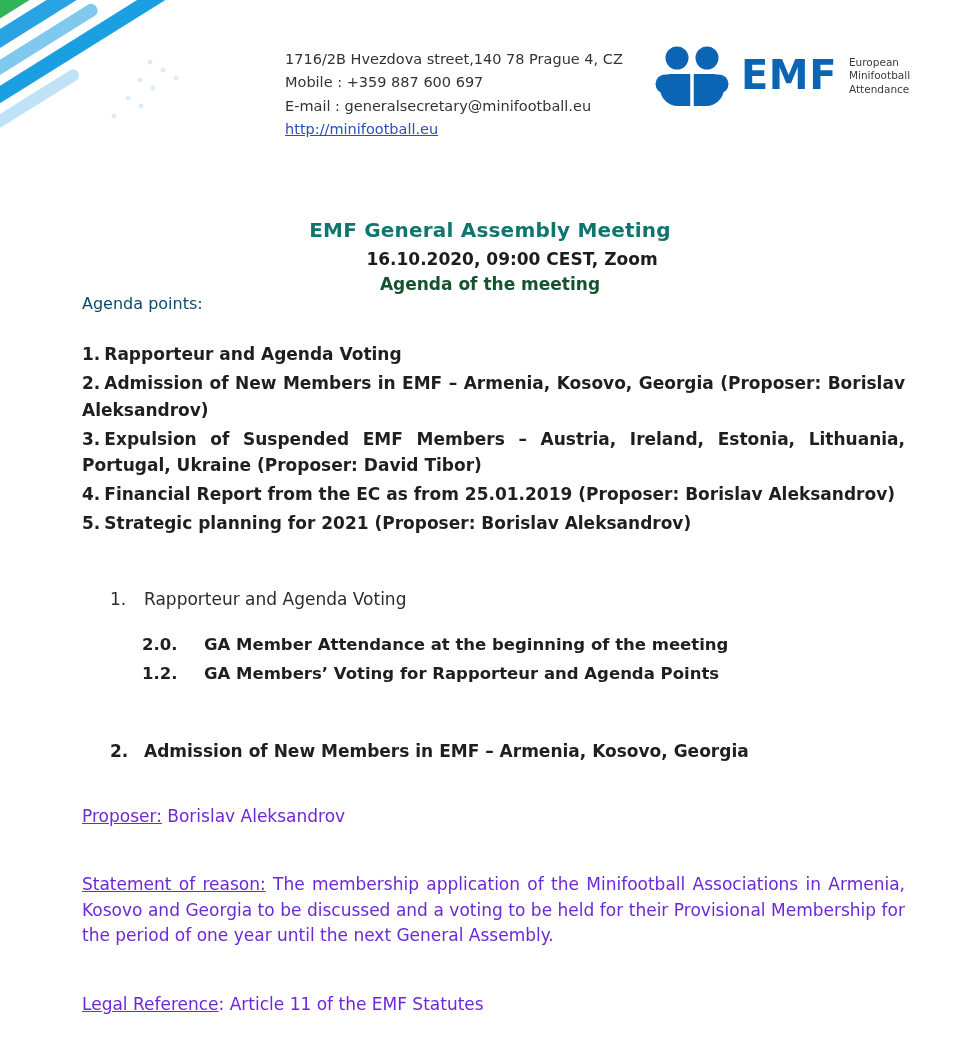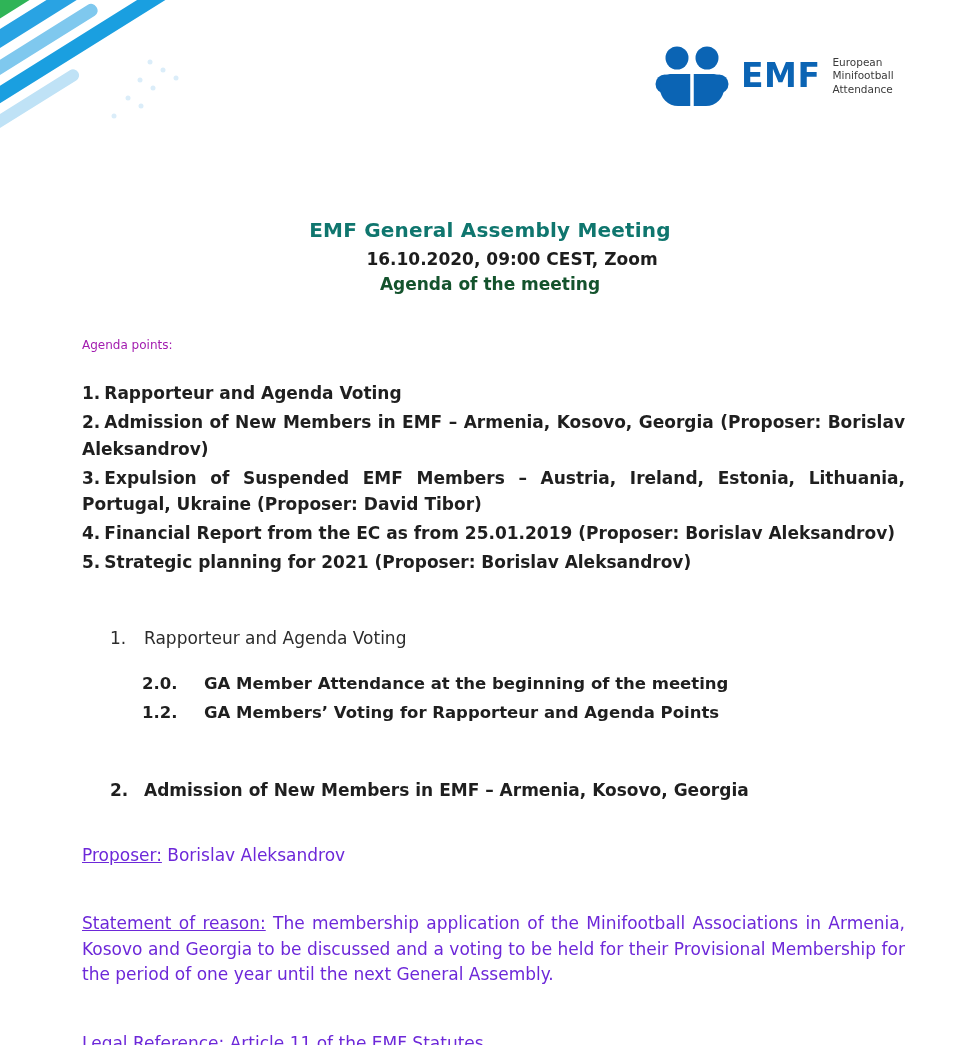--- a/index.html
+++ b/index.html
@@ -199,6 +199,12 @@
 
 <div class="doc-header">
 
+  <div class="contact-block">
+    <div>1716/2B Hvezdova street,140 78 Prague 4, CZ</div>
+    <div>Mobile : +359 887 600 697</div>
+    <div>E-mail : generalsecretary@minifootball.eu</div>
+    <div class="contact-link">http://minifootball.eu</div>
+  </div>
 
   <div class="logo-block">
     <span class="logo-mark">

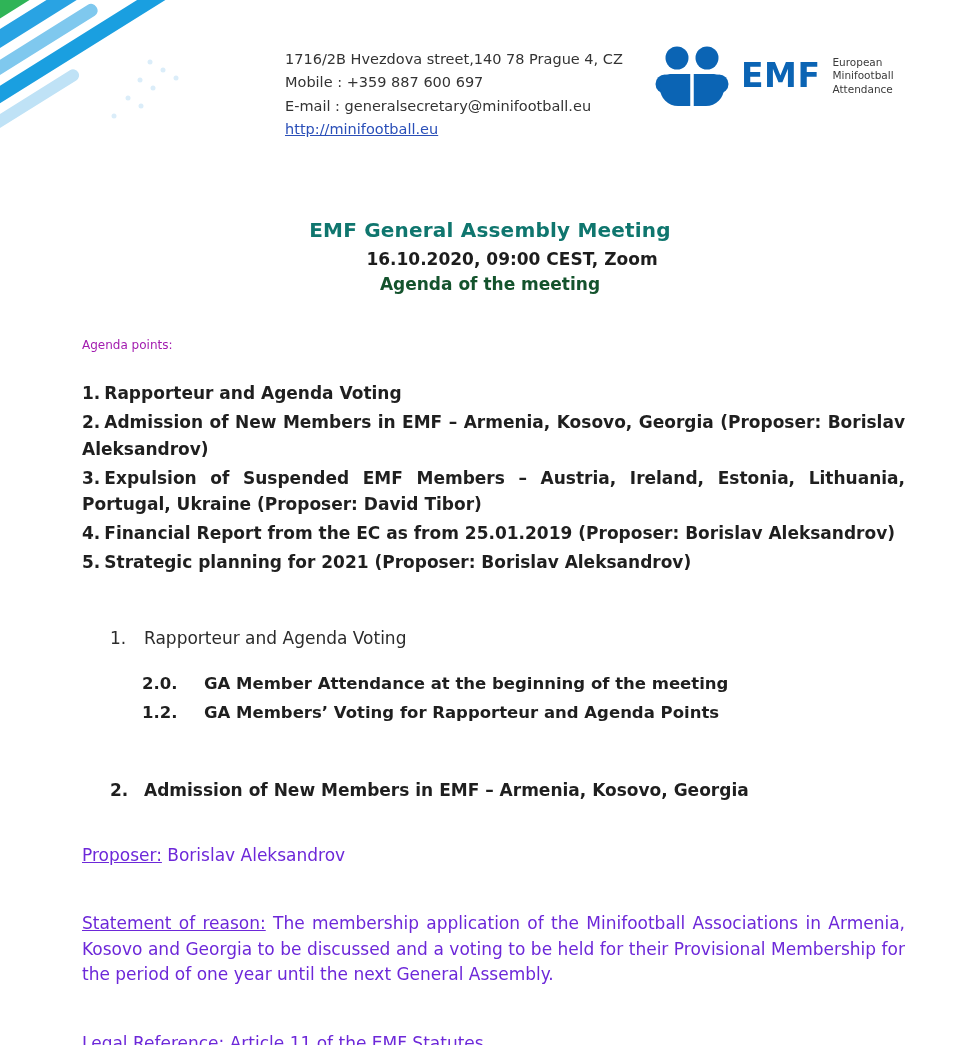--- a/index.html
+++ b/index.html
@@ -63,7 +63,7 @@
   }
   .logo-emf {
     font-family: "DejaVu Sans", "Liberation Sans", sans-serif;
-    font-size: 33px;
+    font-size: 40px;
     font-weight: bold;
     color: #0b64b4;
     letter-spacing: 0.5px;

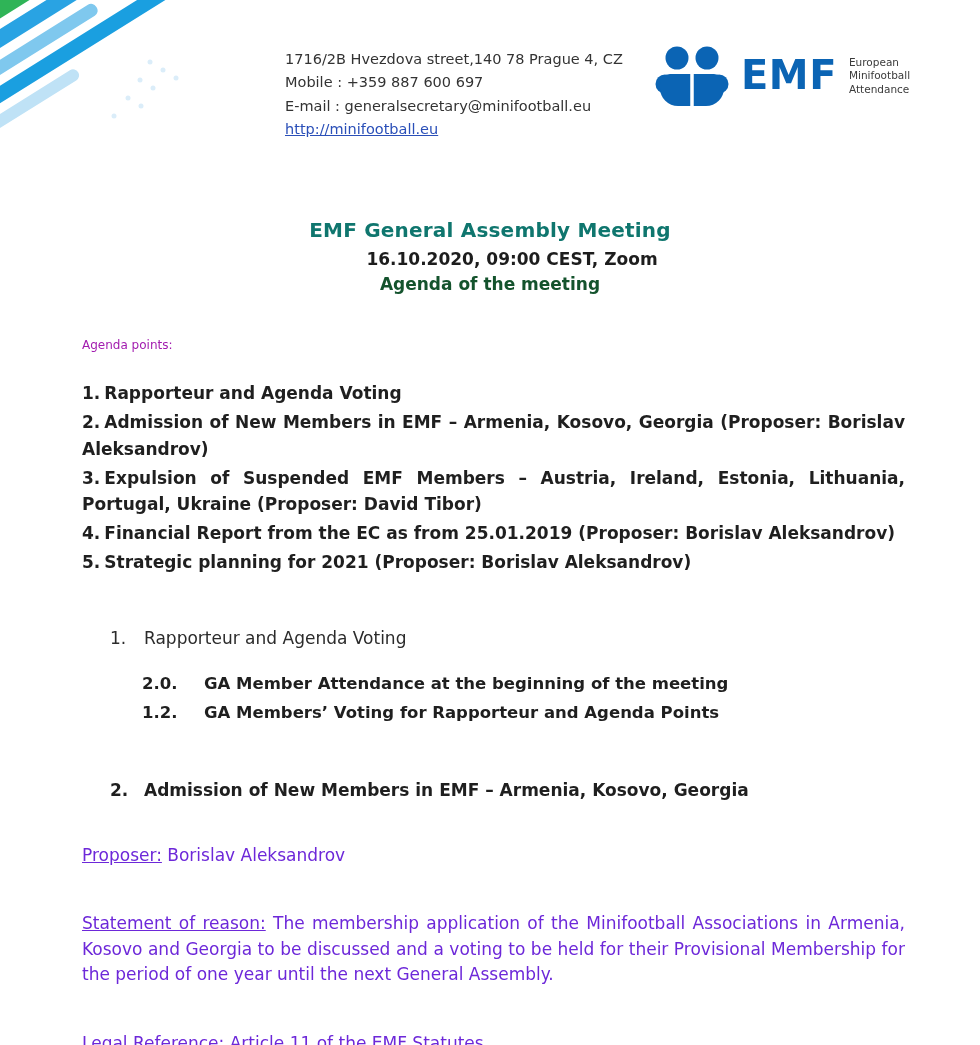--- a/index.html
+++ b/index.html
@@ -106,9 +106,8 @@
     padding: 0 75px 0 82px;
   }
   .agenda-label {
-    font-size: 12px;
-    color: #a21caf;
-    margin-top: 44px;
+    font-size: 16px;
+    color: #0c4a6e;
   }
   .agenda-list {
     margin-top: 28px;

